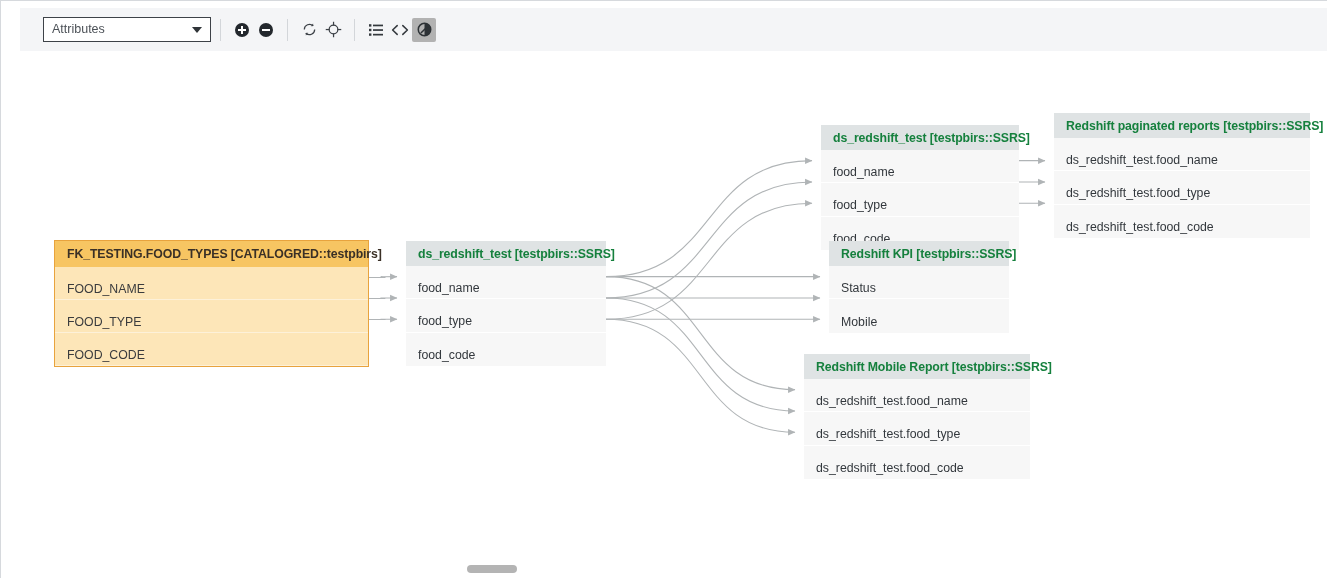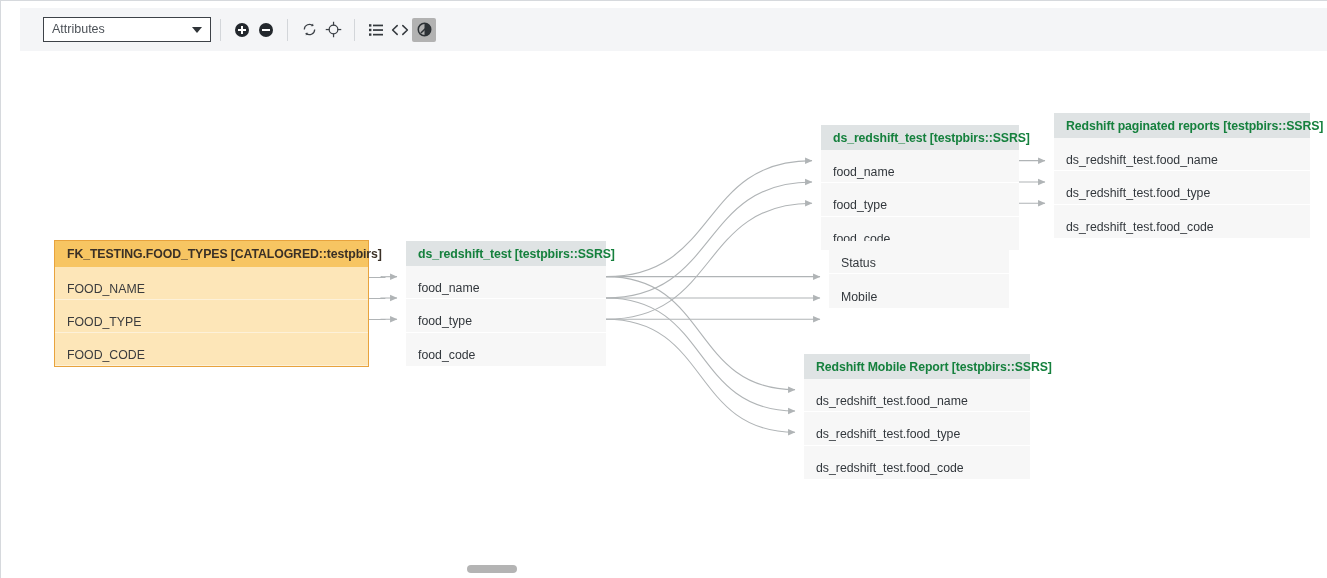--- a/index.html
+++ b/index.html
@@ -272,6 +272,7 @@
           <div class="row">ds_redshift_test.food_code</div>
         </div>
         <div class="node" style="left: 828px; top: 189px; width: 180px;">
+          <div class="hdr">Redshift KPI [testpbirs::SSRS]</div>
           <div class="row">Status</div>
           <div class="row">Mobile</div>
         </div>

